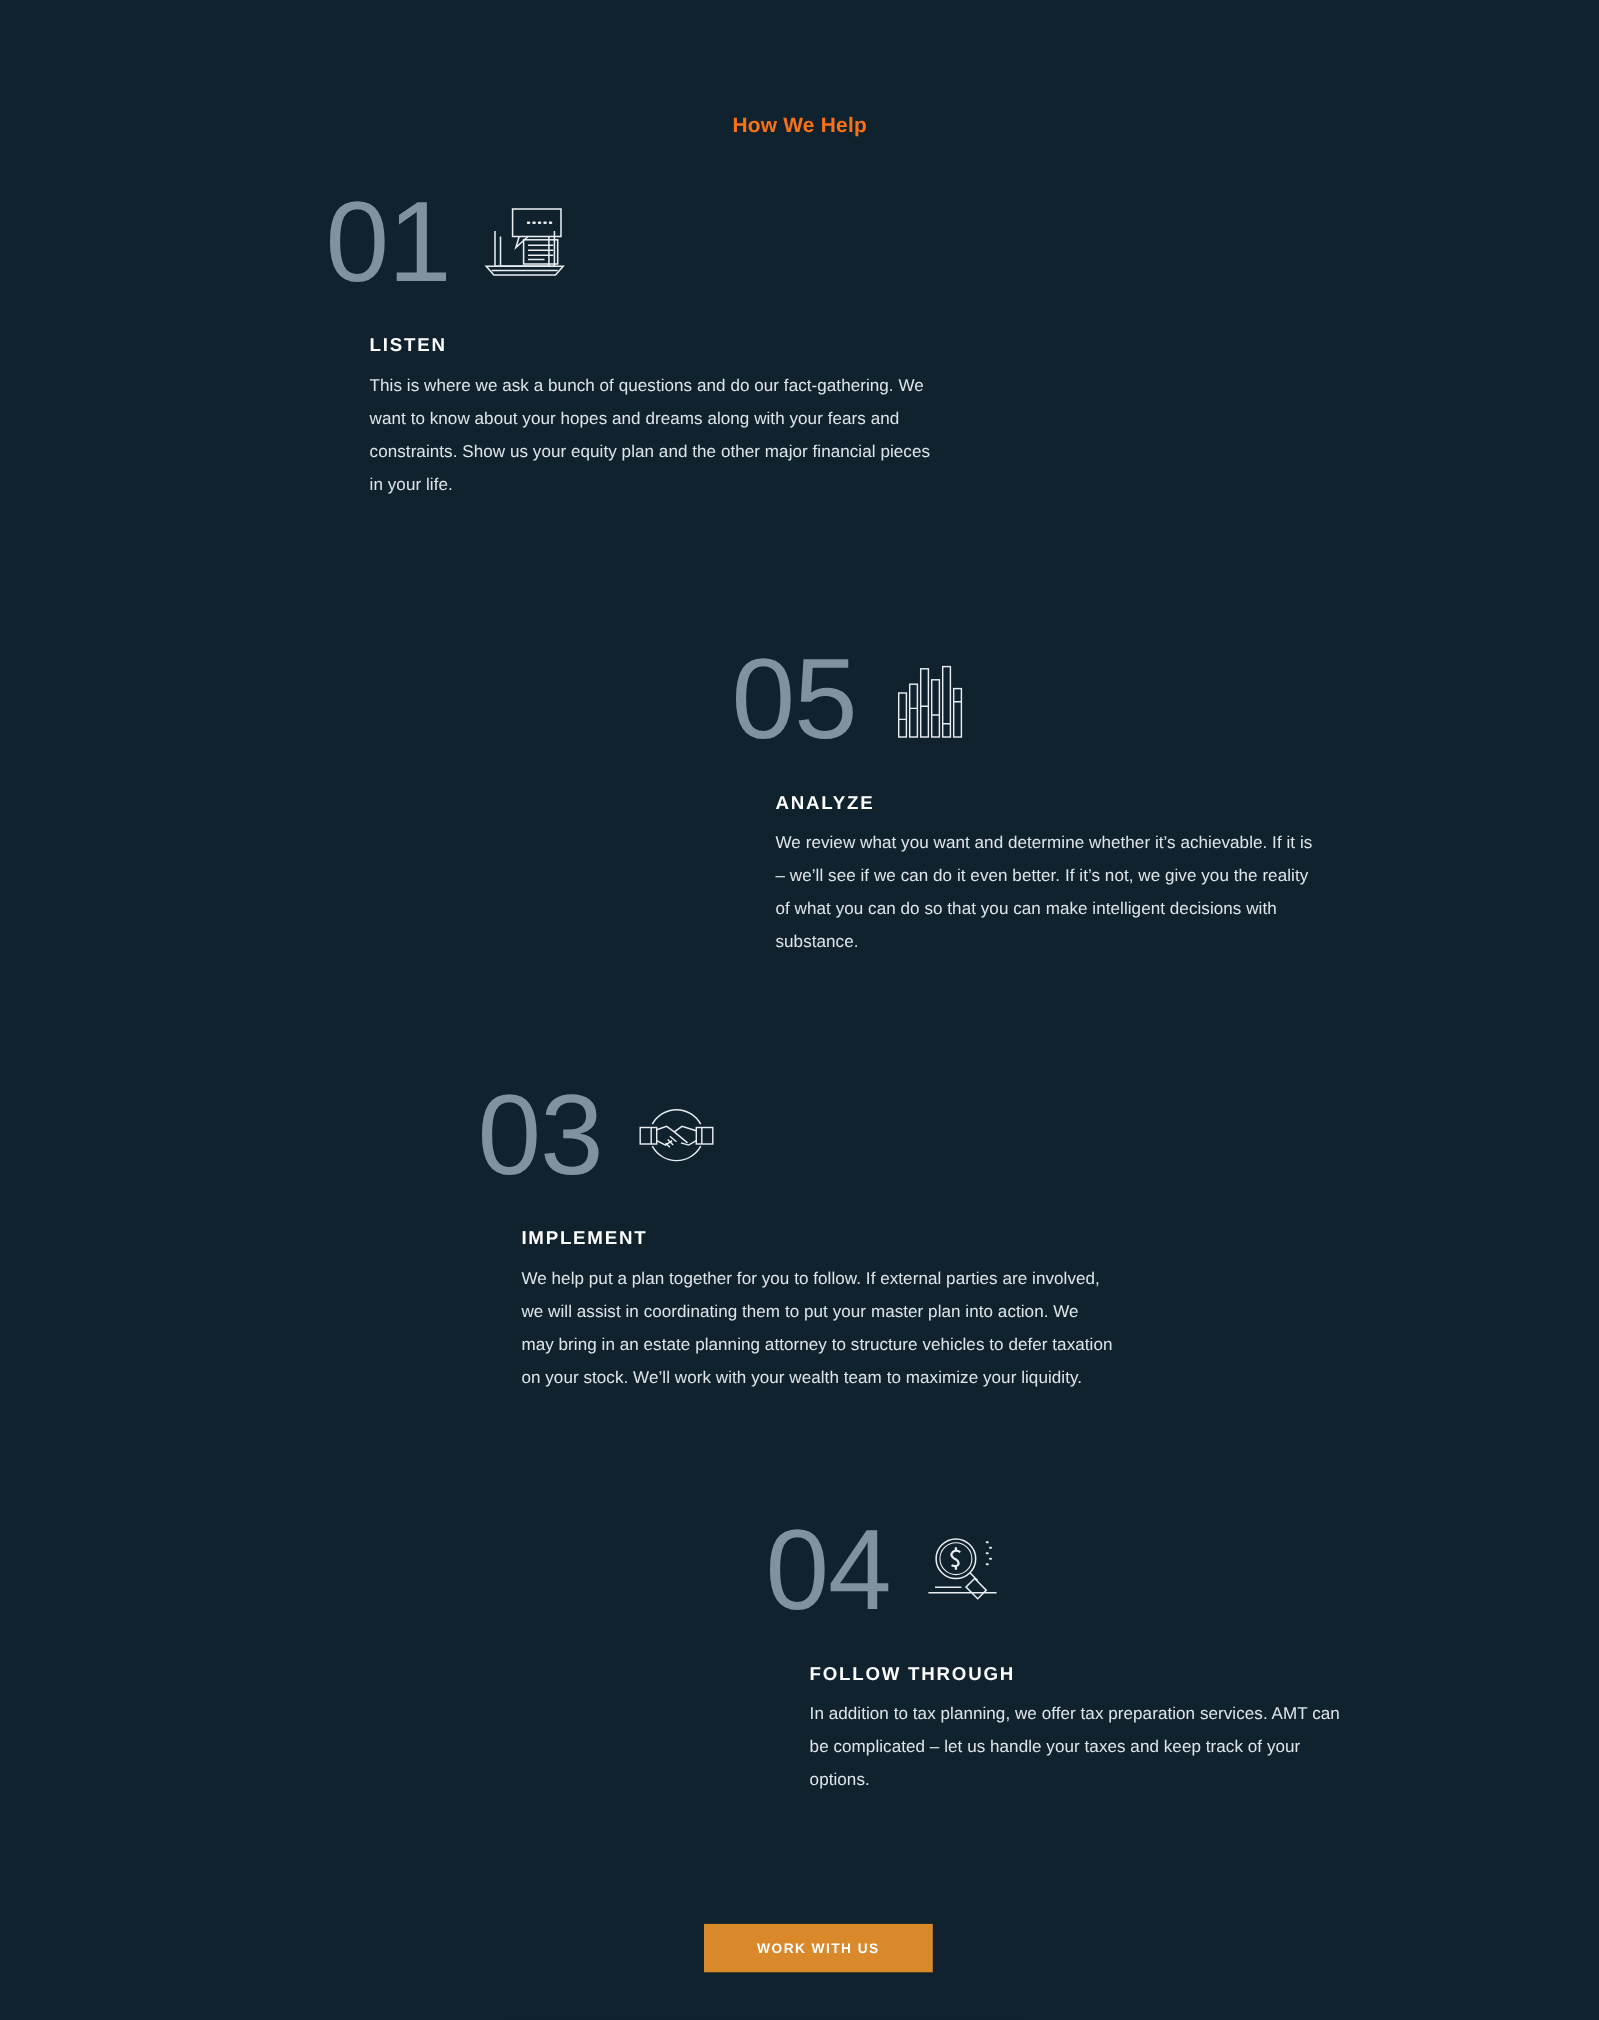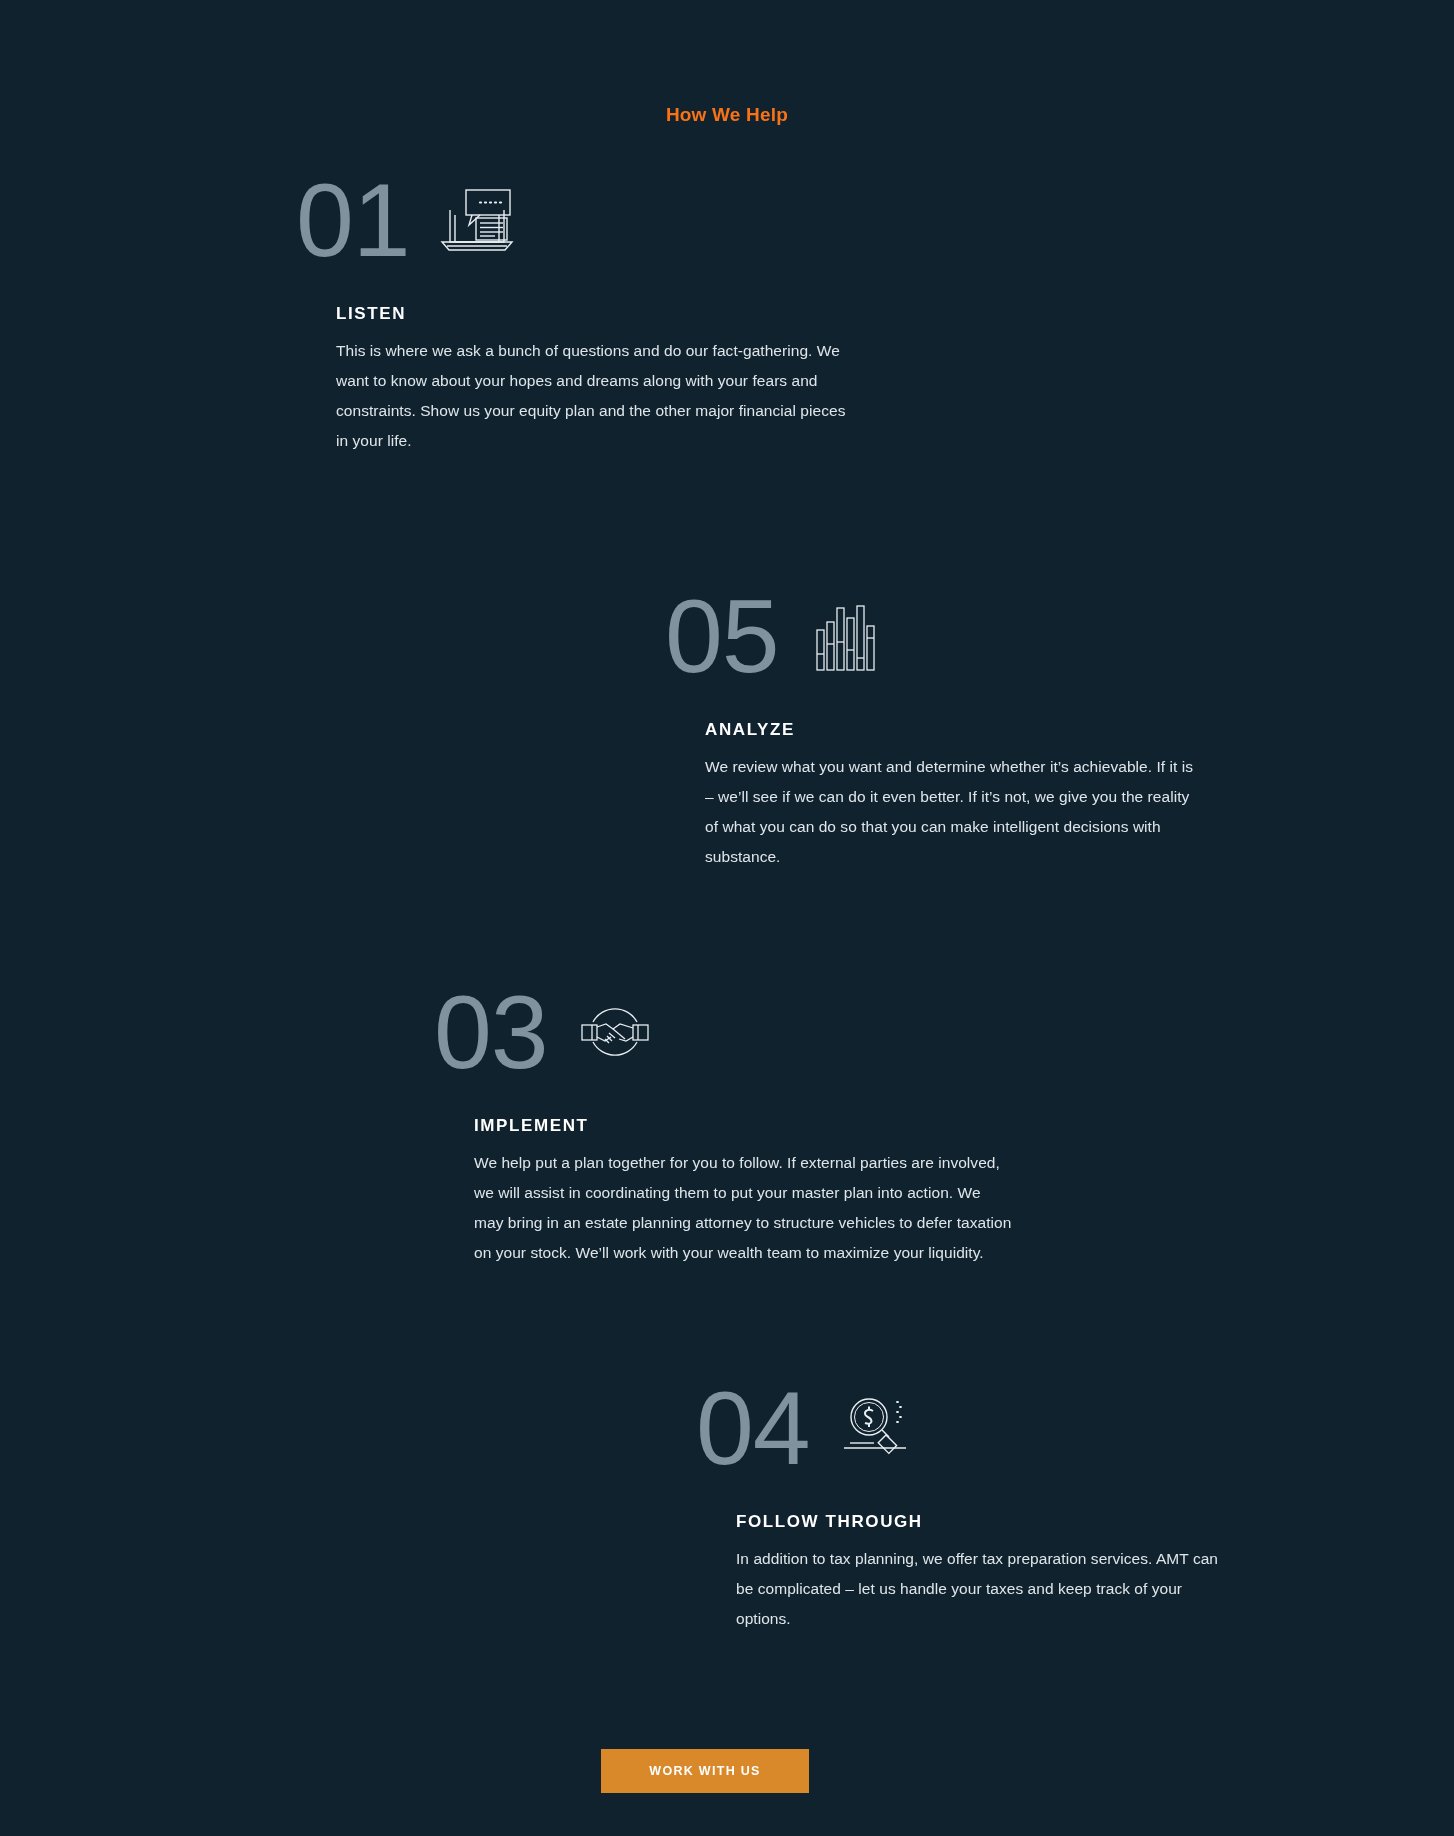--- a/index.html
+++ b/index.html
@@ -92,7 +92,7 @@
   .cta {
     position:absolute;
     top:1749px;
-    left:601px;
+    left:640px;
     width:208px;
     height:44px;
     background:#d9882a;

